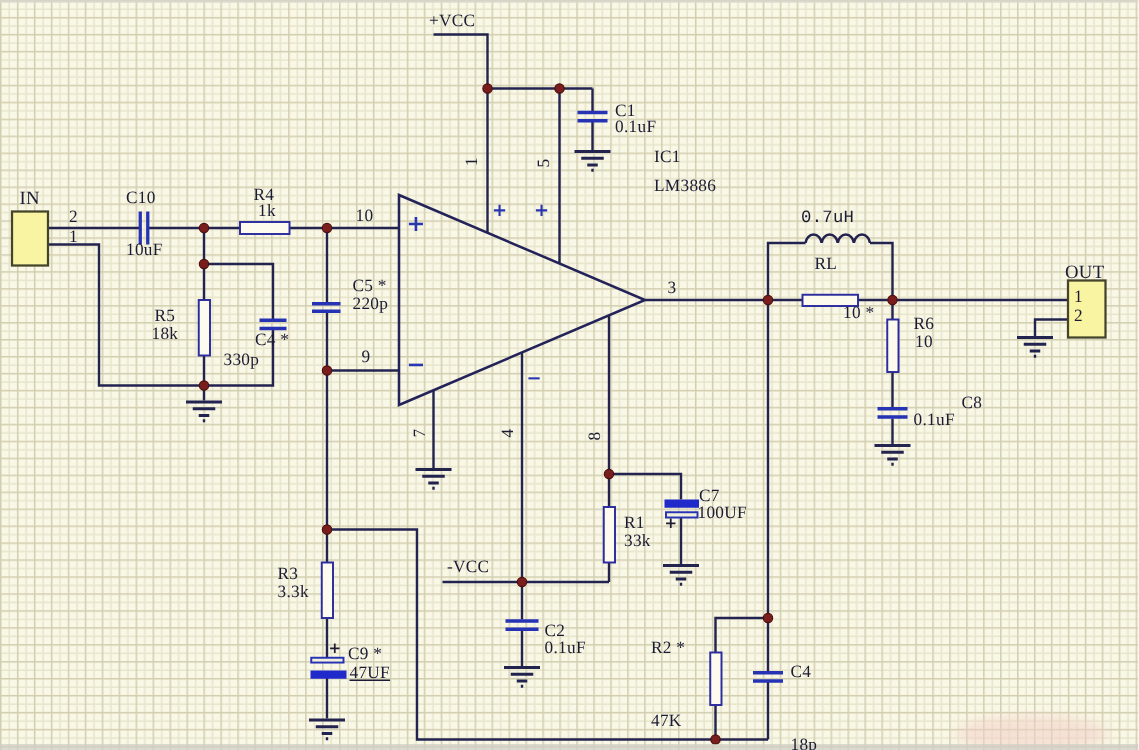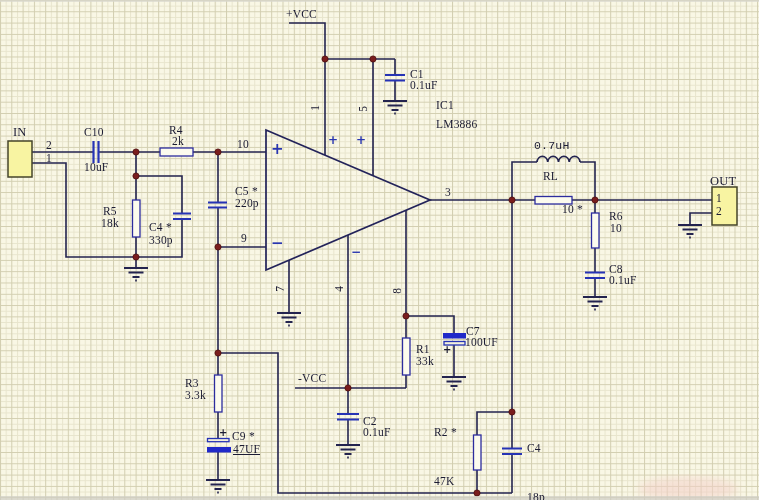--- a/index.html
+++ b/index.html
@@ -146,7 +146,7 @@
   <div class="lbl" style="left:84px;top:127px;">C10</div>
   <div class="lbl" style="left:84px;top:162px;">10uF</div>
   <div class="lbl" style="left:169px;top:125px;">R4</div>
-  <div class="lbl" style="left:172px;top:136px;">2k</div>
+  <div class="lbl" style="left:172px;top:136px;">1k</div>
   <div class="lbl" style="left:103px;top:206px;">R5</div>
   <div class="lbl" style="left:101px;top:218px;">18k</div>
   <div class="lbl" style="left:149px;top:222px;">C4 *</div>

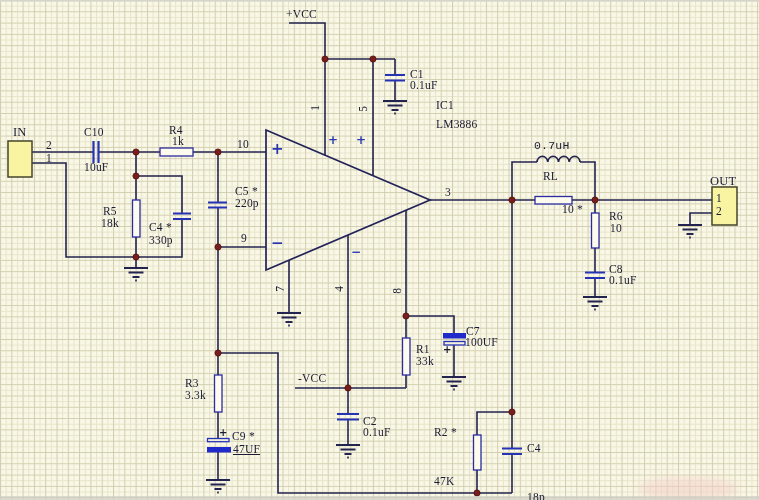--- a/index.html
+++ b/index.html
@@ -149,7 +149,7 @@
   <div class="lbl" style="left:172px;top:136px;">1k</div>
   <div class="lbl" style="left:103px;top:206px;">R5</div>
   <div class="lbl" style="left:101px;top:218px;">18k</div>
-  <div class="lbl" style="left:149px;top:222px;">C4 *</div>
+  <div class="lbl" style="left:149px;top:222px;padding-left:21px;">C4 *</div>
   <div class="lbl" style="left:149px;top:235px;">330p</div>
   <div class="lbl" style="left:235px;top:186px;">C5 *</div>
   <div class="lbl" style="left:235px;top:198px;">220p</div>

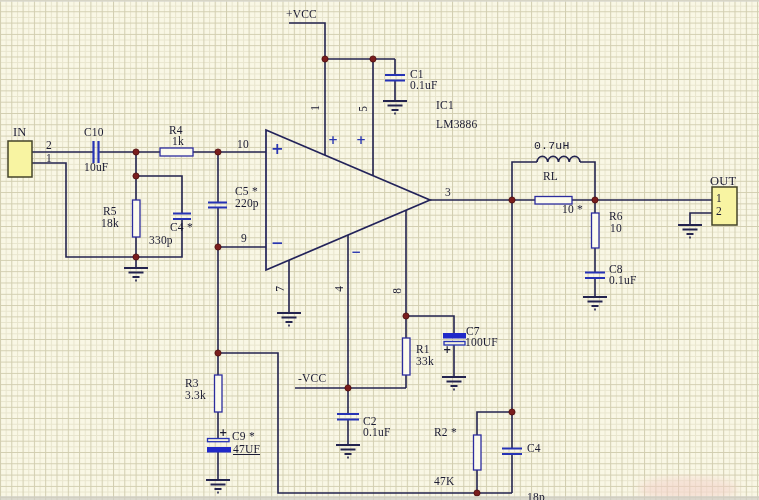--- a/index.html
+++ b/index.html
@@ -182,7 +182,7 @@
   <div class="lbl" style="left:545px;top:204px;margin-left:17px;">10 *</div>
   <div class="lbl" style="left:609px;top:211px;">R6</div>
   <div class="lbl" style="left:610px;top:223px;">10</div>
-  <div class="lbl" style="left:609px;top:264px;">C8</div>
+  <div class="lbl" style="left:641px;top:264px;">C8</div>
   <div class="lbl" style="left:609px;top:275px;">0.1uF</div>
 
   <div class="lbl big" style="left:710px;top:175px;">OUT</div>

